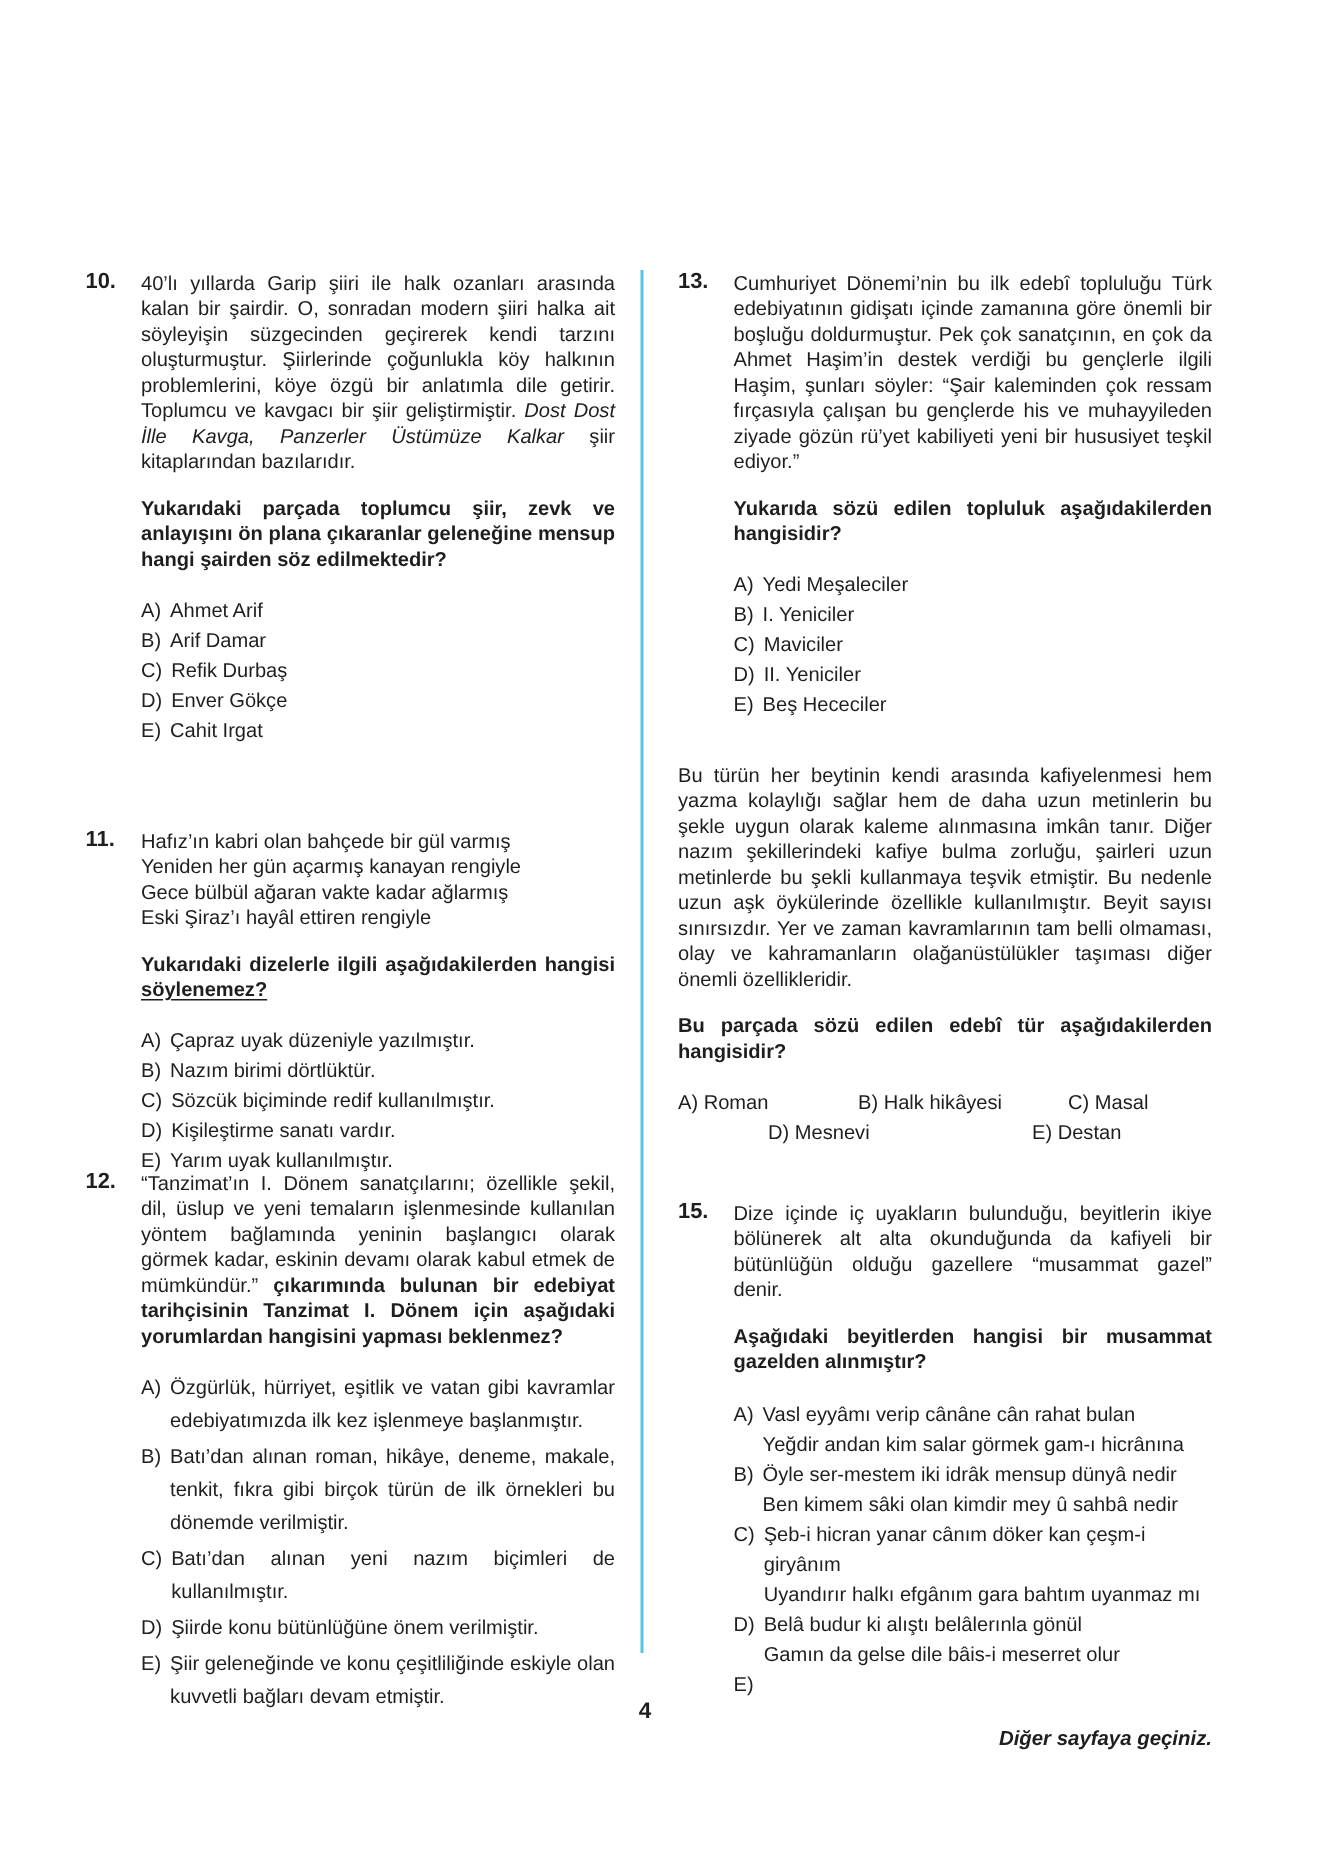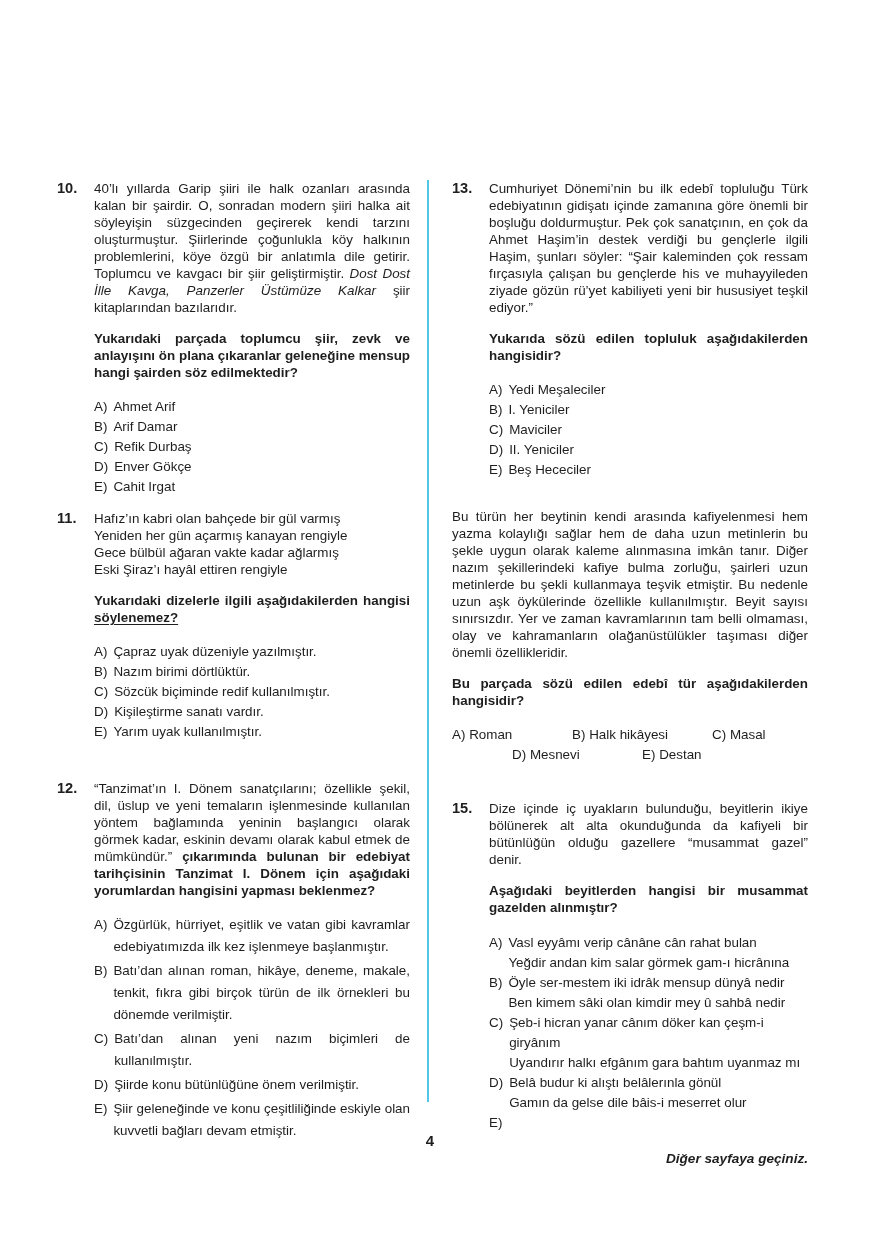--- a/index.html
+++ b/index.html
@@ -71,7 +71,7 @@
     </div>
   </div>
 
-  <div class="q" style="top:510px; left:57px; width:353px;">
+  <div class="q" style="top:552px; left:57px; width:353px;">
     <div class="qnum">11.</div>
     <div class="qcontent">
       <div>

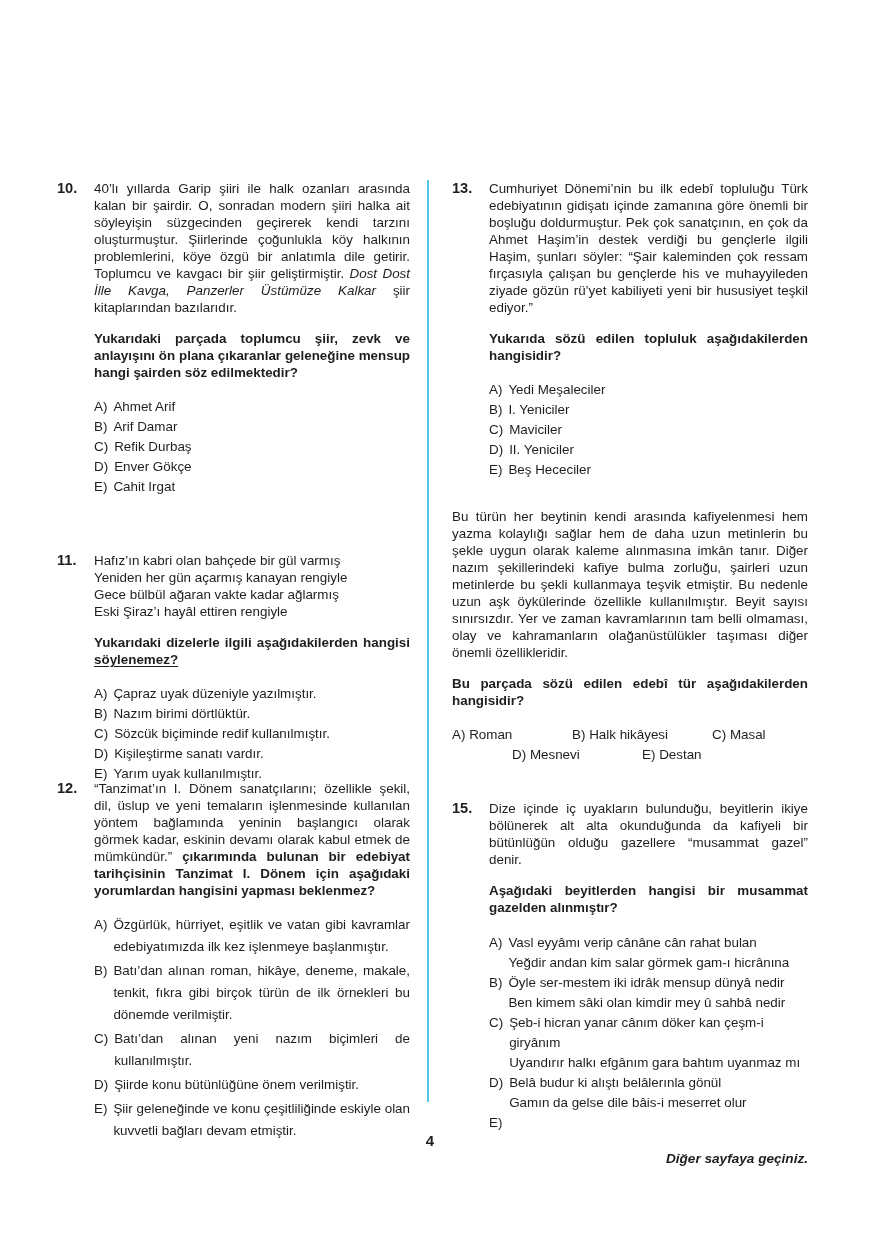--- a/index.html
+++ b/index.html
@@ -29,7 +29,7 @@
   .opts-grid { margin-top:17px; }
   .opts-row1 { display:flex; }
   .opts-row1 .cellA { width:120px; } .opts-row1 .cellB { width:140px; }
-  .opts-row2 { display:flex; margin-top:3px; padding-left:60px; }
+  .opts-row2 { display:flex; margin-top:3px; padding-left:60px;gap:46px; }
   .opts-row2 .cellD { width:130px; }
   .footer-pagenum { position:absolute; font-weight:bold; font-size:15px; }
   .footer-note { position:absolute; font-weight:bold; font-style:italic; font-size:13.6px; text-align:right; }

